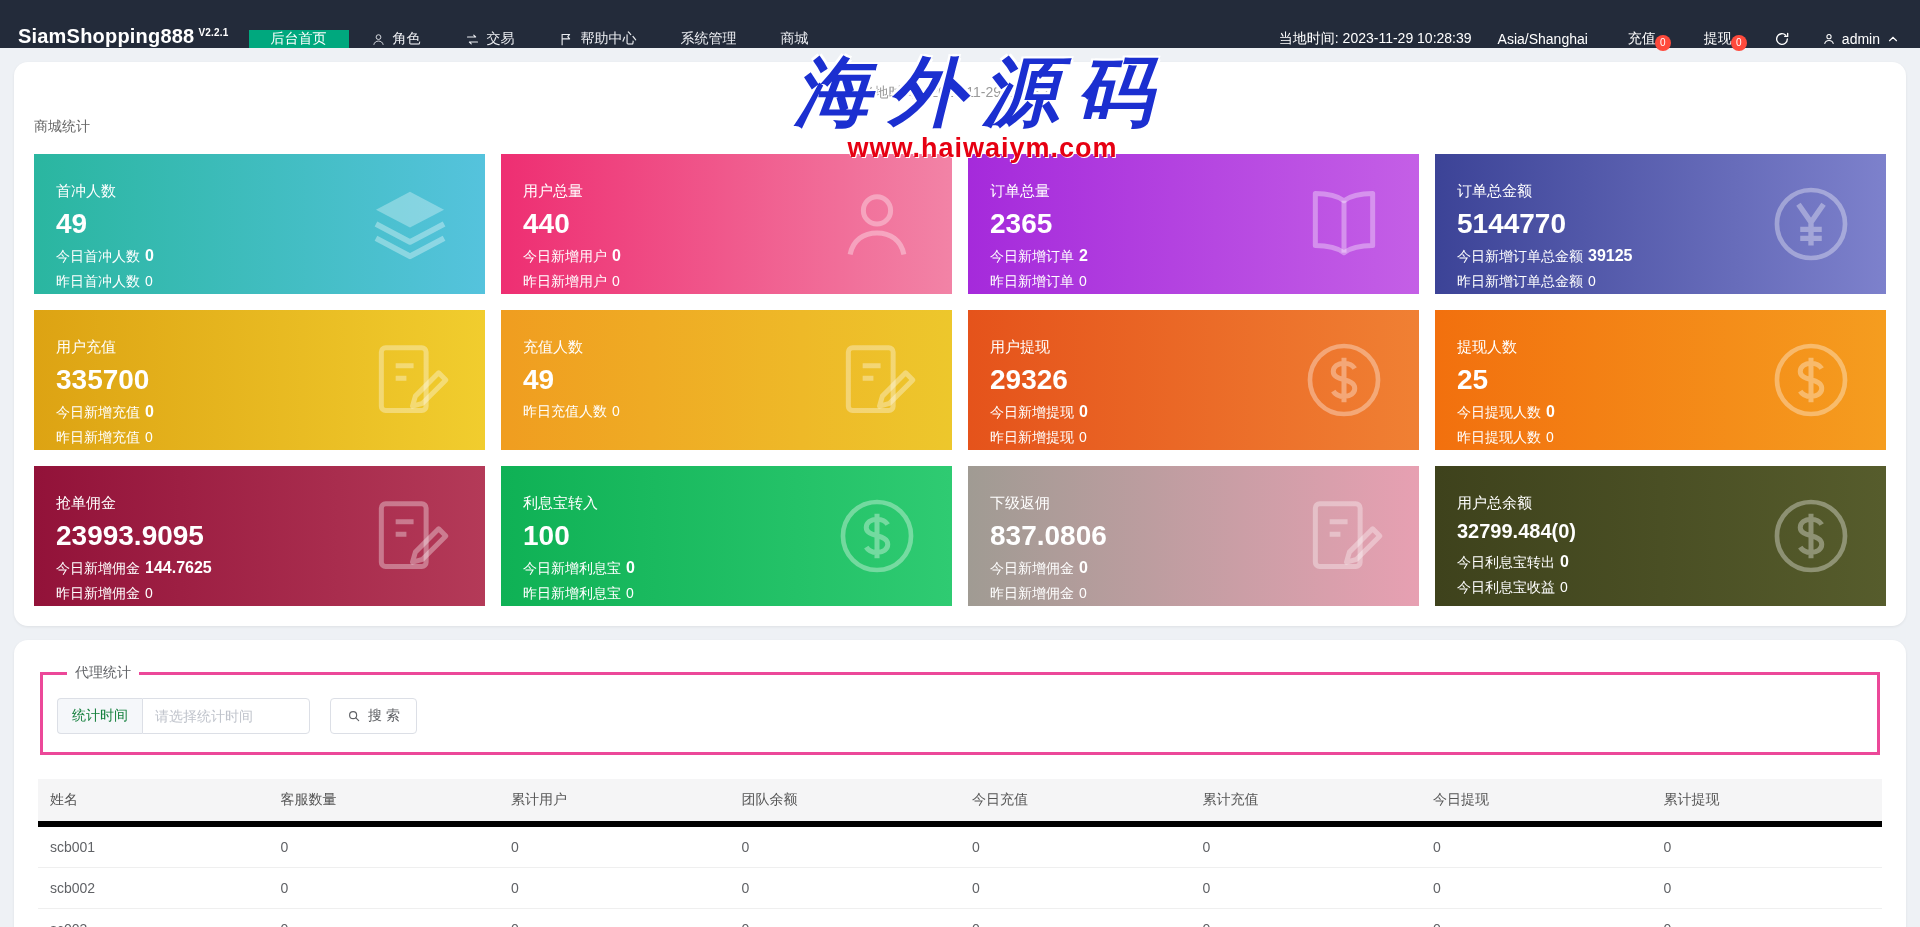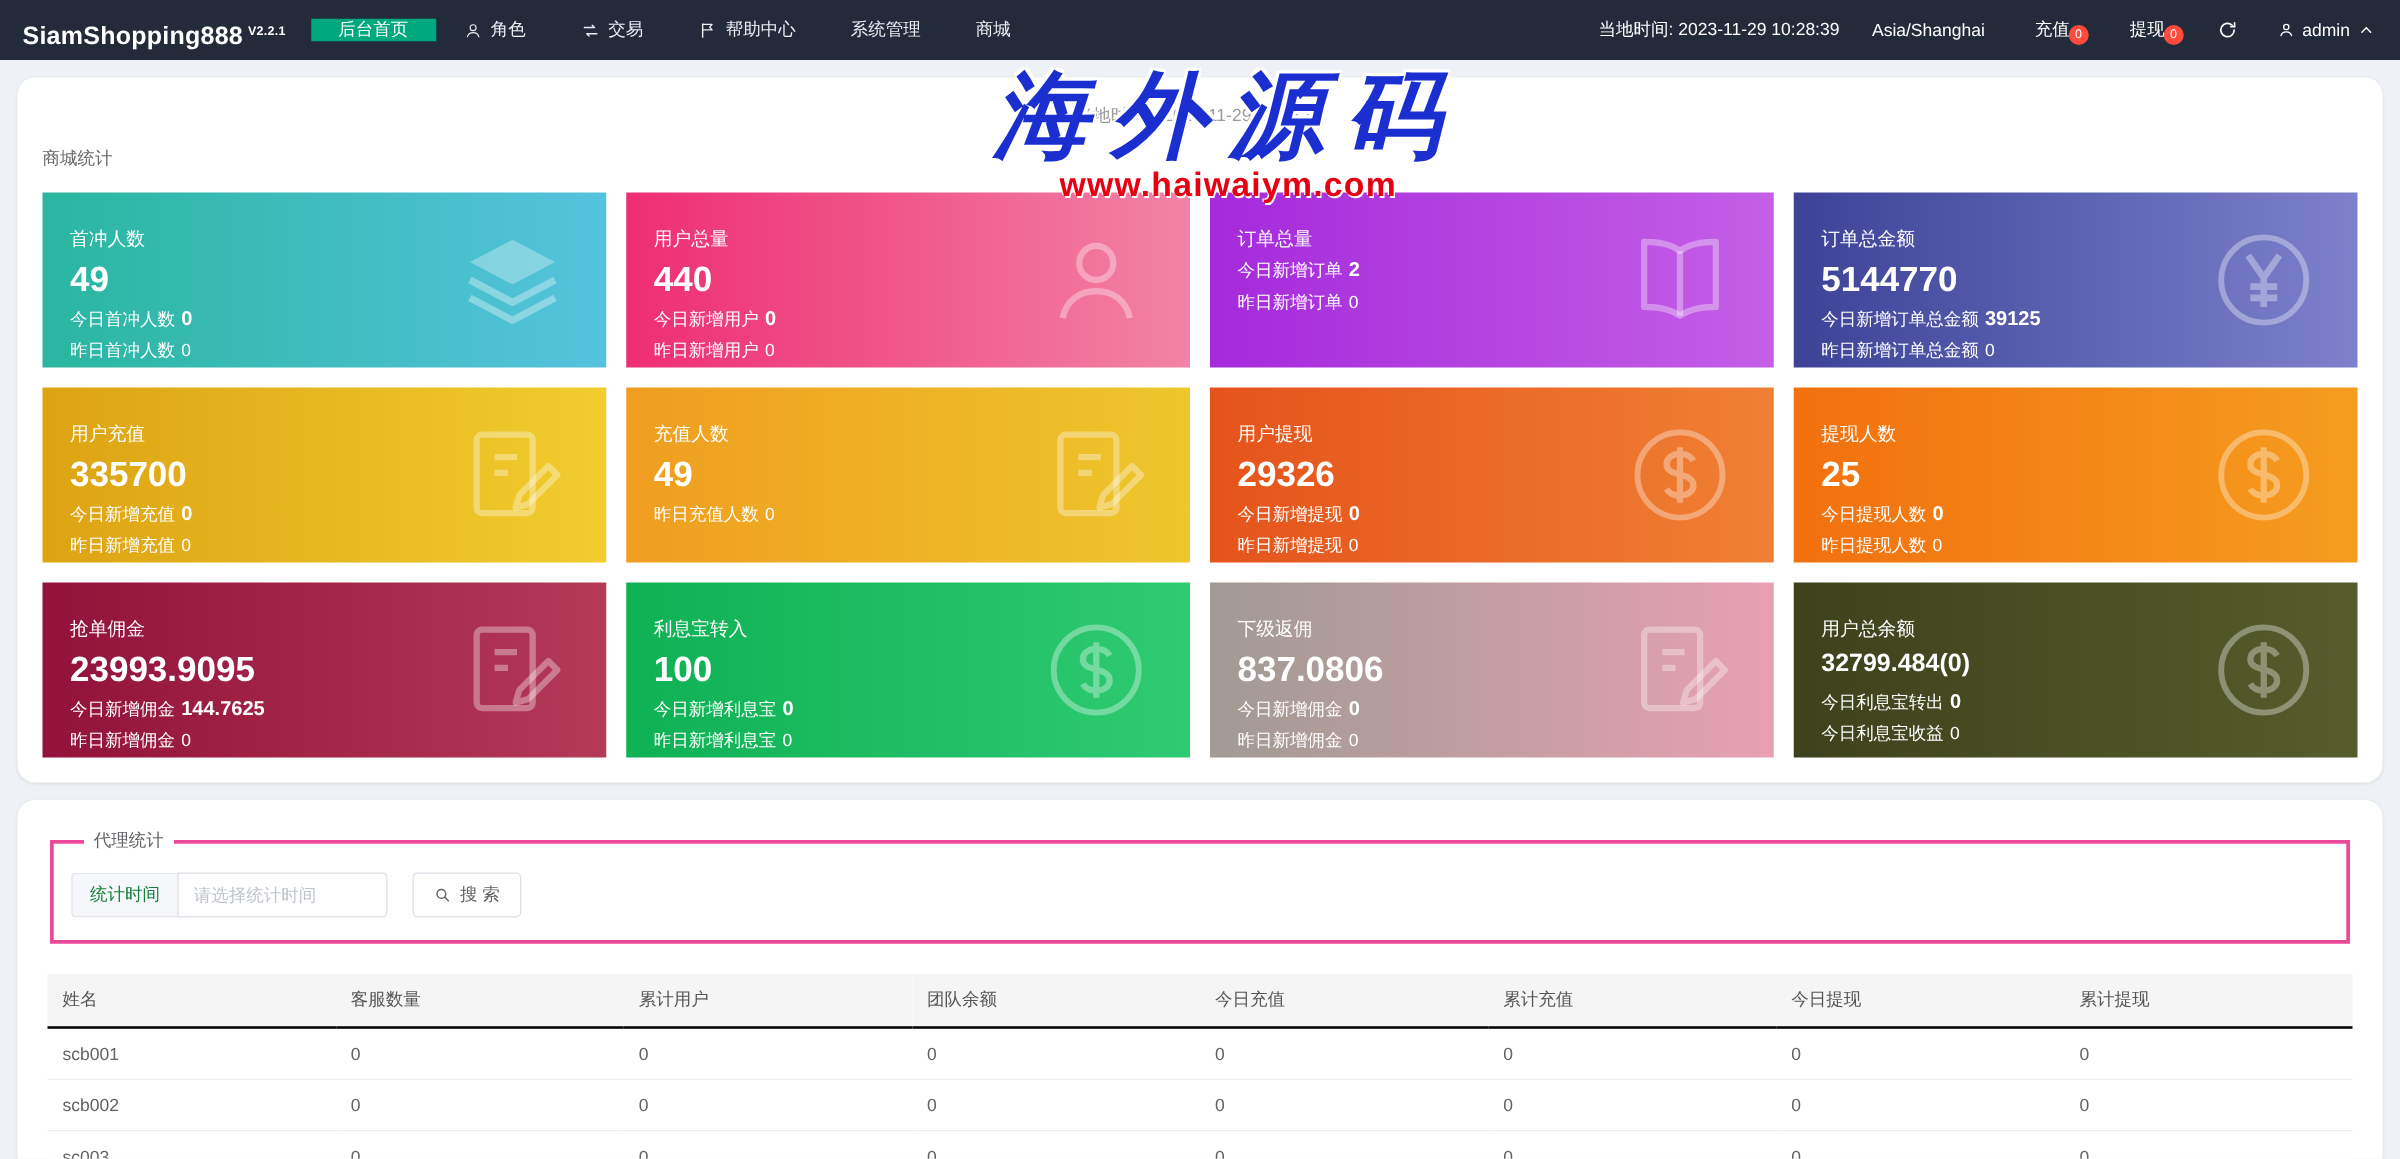--- a/index.html
+++ b/index.html
@@ -7,7 +7,7 @@
     font-family:"Liberation Sans","DejaVu Sans",sans-serif; }
 
   
-  .navbar { height:48px; background:#232b3a; display:flex; align-items:center; color:#fff; position:relative; z-index:10; }
+  .navbar { height:48px; background:#232b3a; display:flex; align-items:flex-end; color:#fff; position:relative; z-index:10; }
   .brand { display:flex; align-items:flex-start; padding:10px 20px 0 18px; font-size:20px; font-weight:bold; letter-spacing:.2px; white-space:nowrap; }
   .brand .ver { font-size:10px; font-weight:bold; margin-left:4px; margin-top:2px; }
   .nav-menu { display:flex; align-items:stretch; }

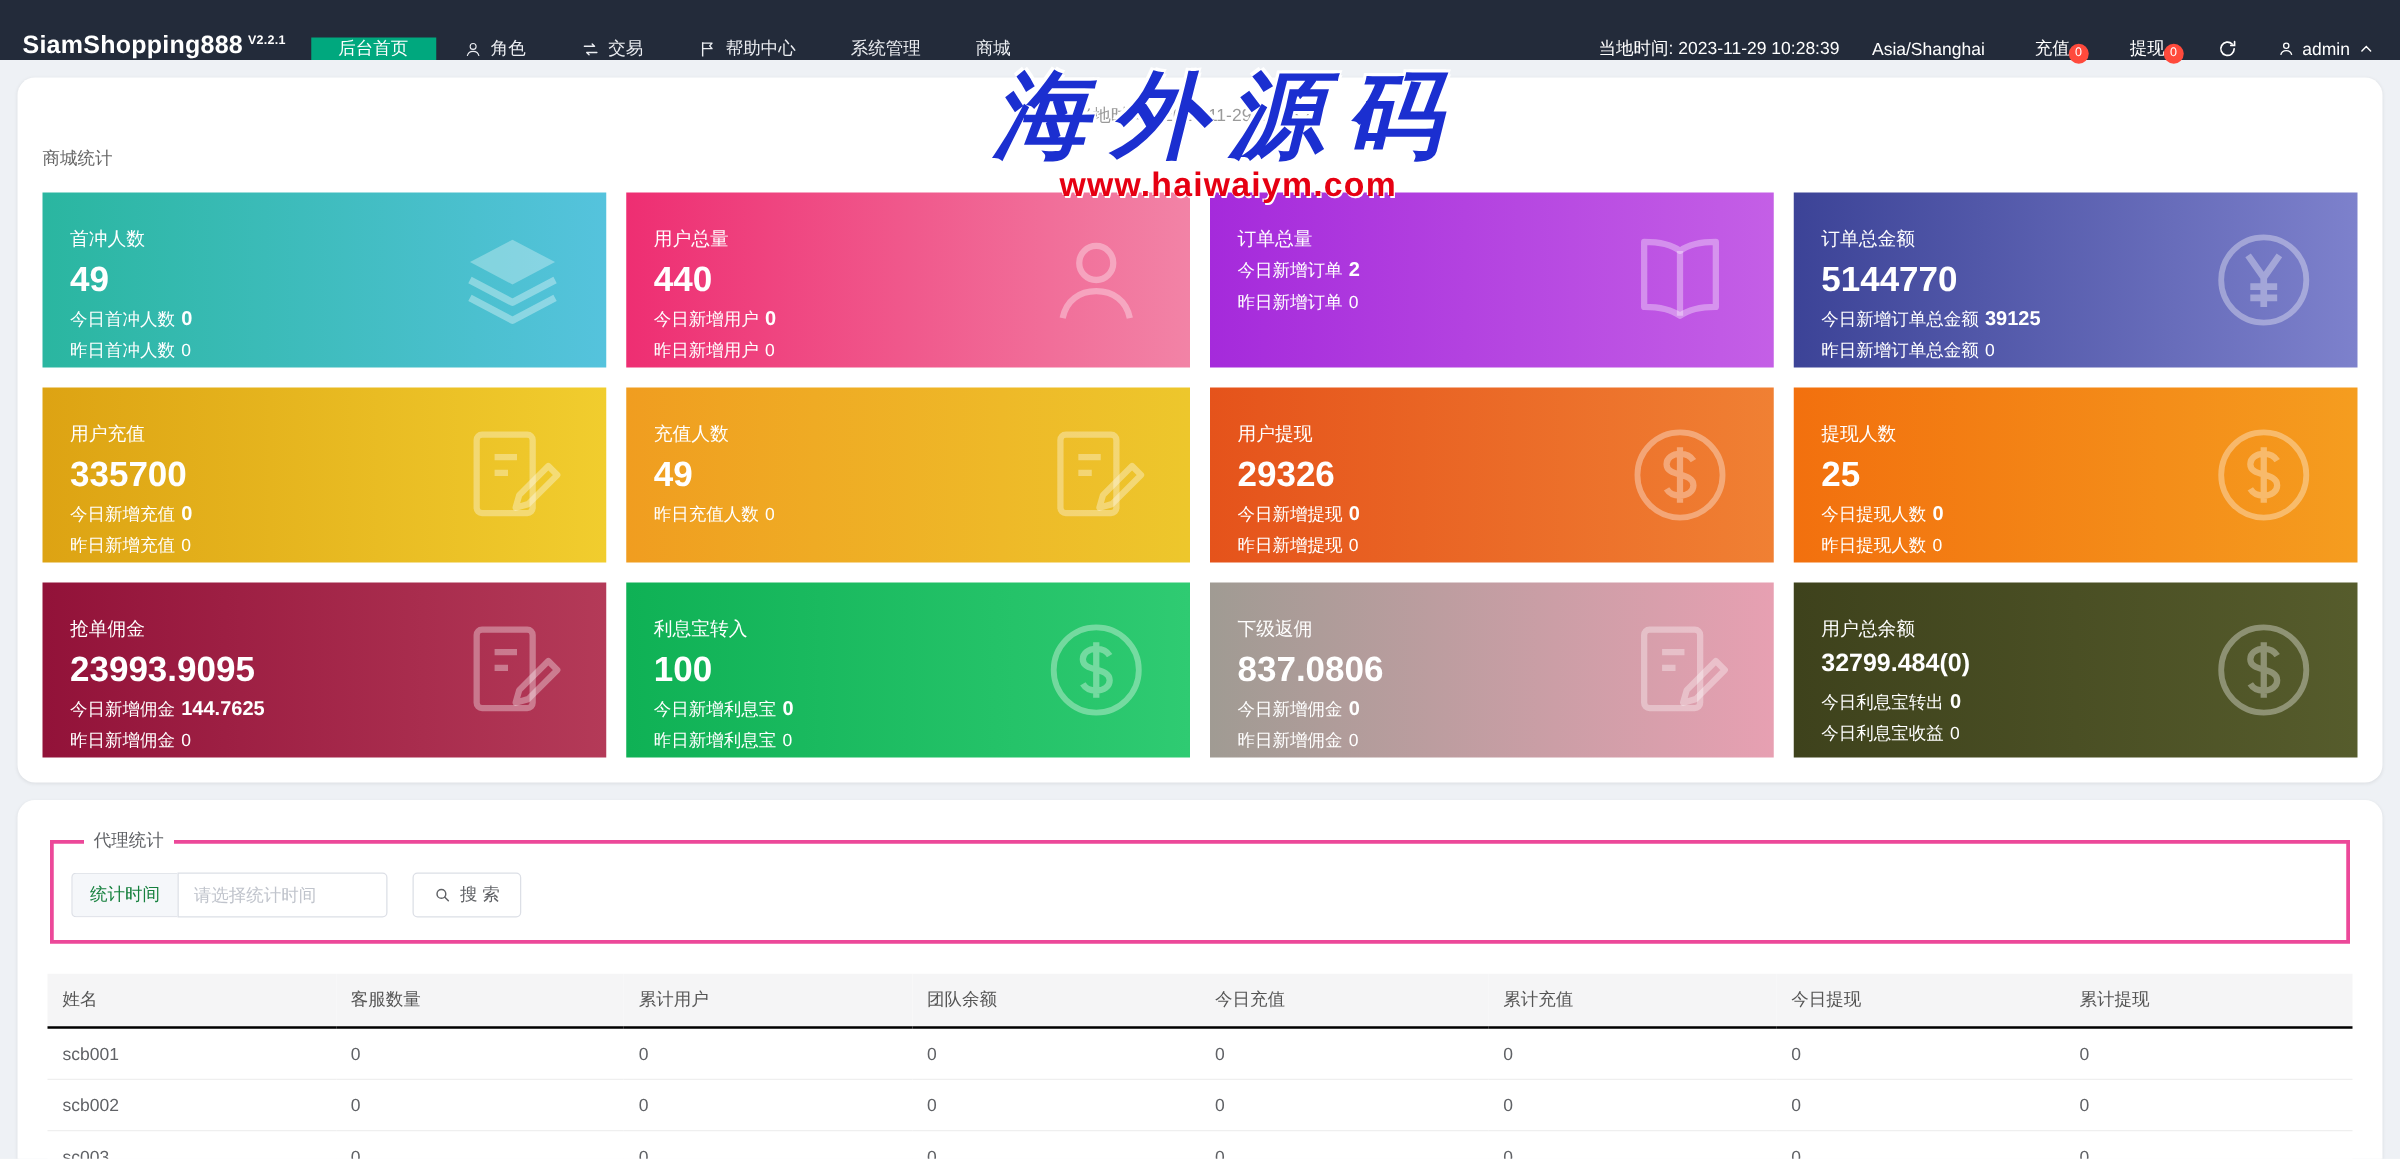--- a/index.html
+++ b/index.html
@@ -190,6 +190,7 @@
       </div>
       <div class="stat-card" style="background: linear-gradient(90deg, rgb(165, 42, 219), rgb(196, 95, 230));">
         <div class="title">订单总量</div>
+        <div class="value">2365</div>
         <div class="sub"><span>今日新增订单</span><b>2</b></div>
         <div class="sub plain"><span>昨日新增订单</span><b>0</b></div>
         <div class="card-icon"><svg viewBox="0 0 24 24" fill="none" stroke="currentColor" stroke-width="1.4" stroke-linejoin="round">

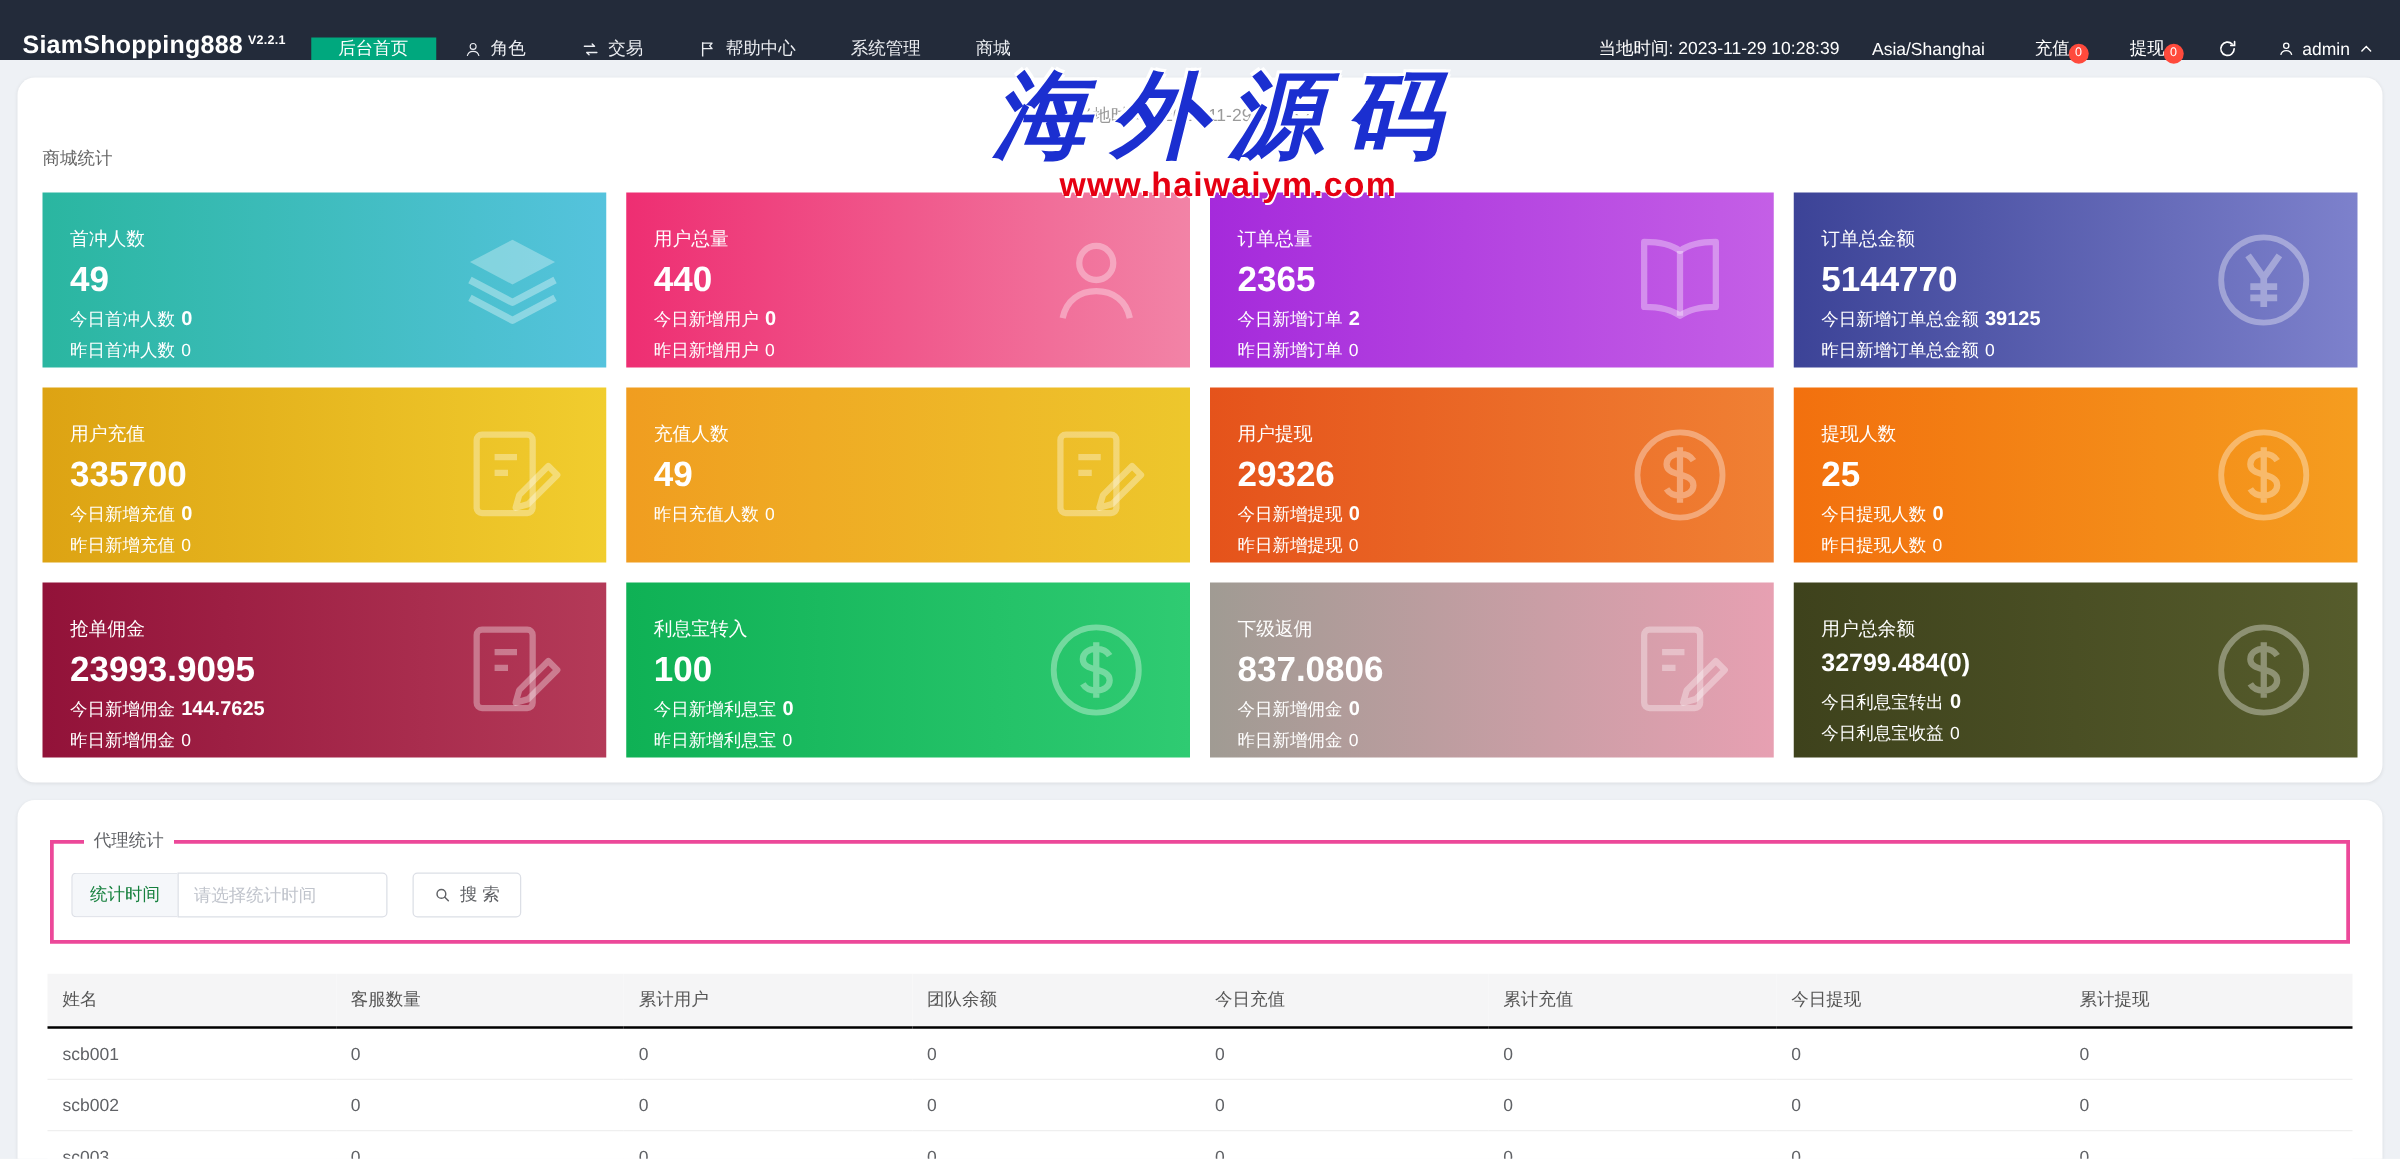--- a/index.html
+++ b/index.html
@@ -72,7 +72,7 @@
   table.agent-table { width:calc(100% - 48px); margin:24px 24px 0; border-collapse:collapse;
     font-size:14px; color:#606266; table-layout:fixed; }
   table.agent-table th { background:#f5f5f6; text-align:left; font-weight:normal; color:#555;
-    padding:12px 12px; border-bottom:2px solid #000000; }
+    padding:12px 12px; border-bottom:6px solid #000000; }
   table.agent-table td { padding:12px 12px; border-bottom:1px solid #efefef; background:#fff; }
 </style>
 </head>

